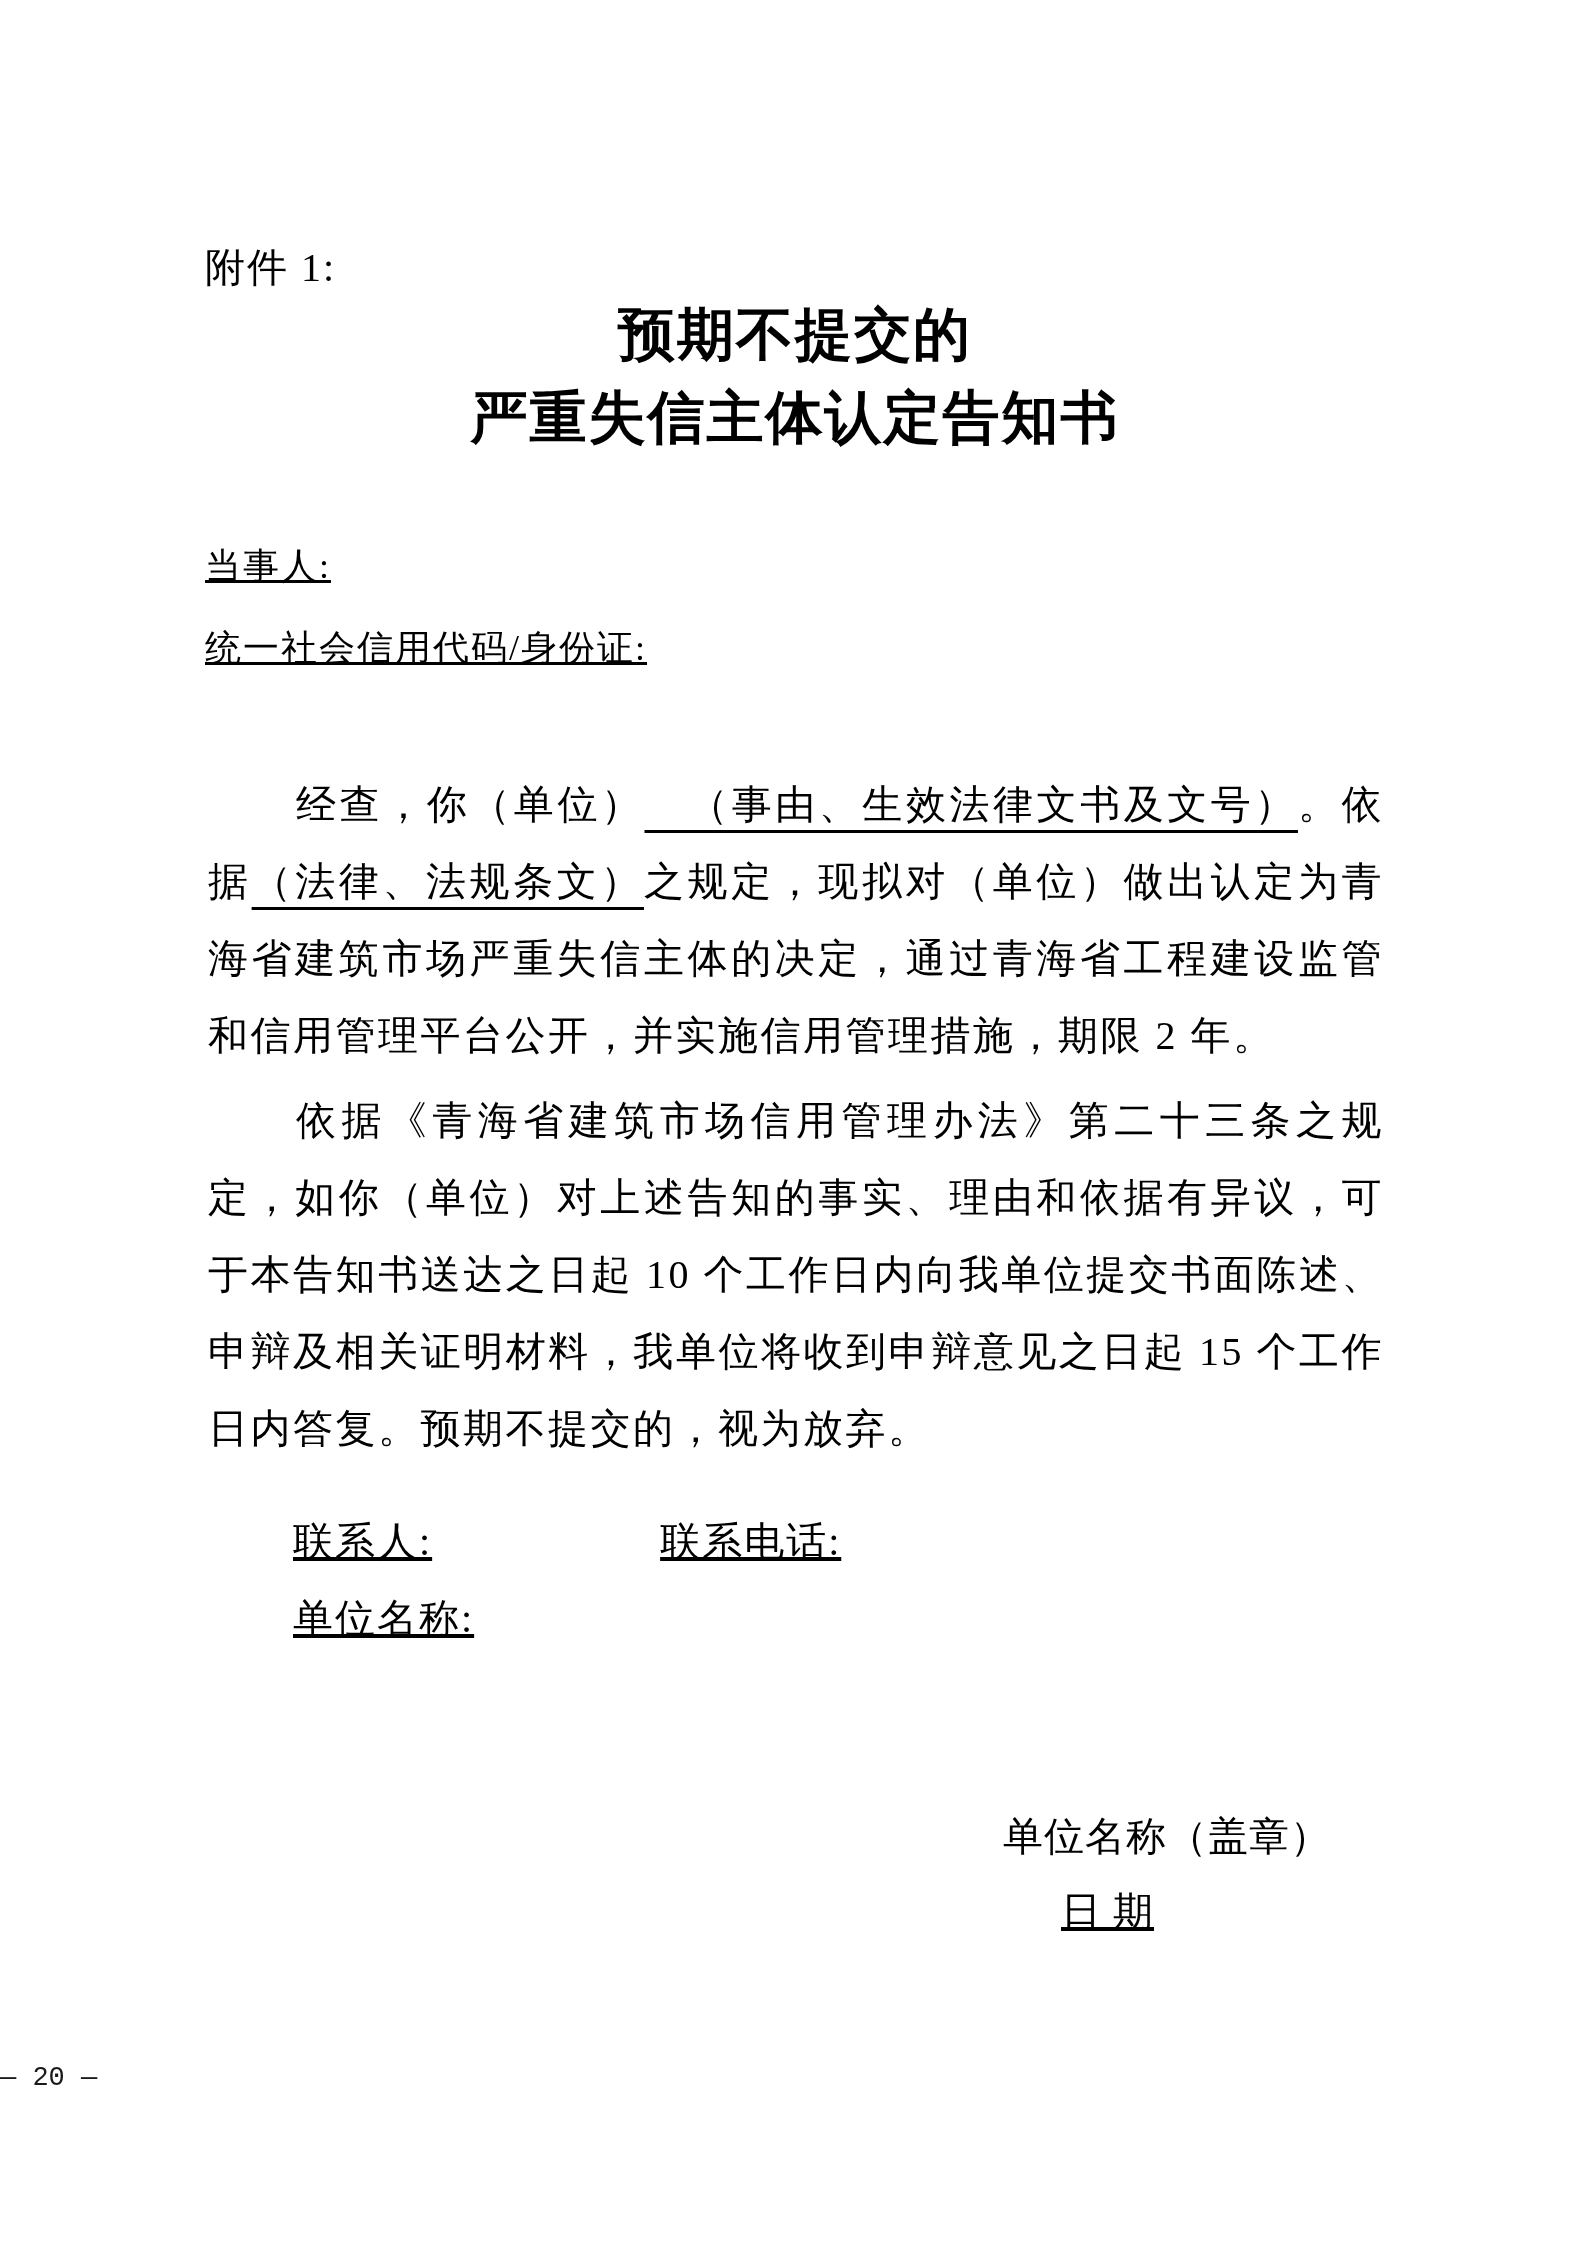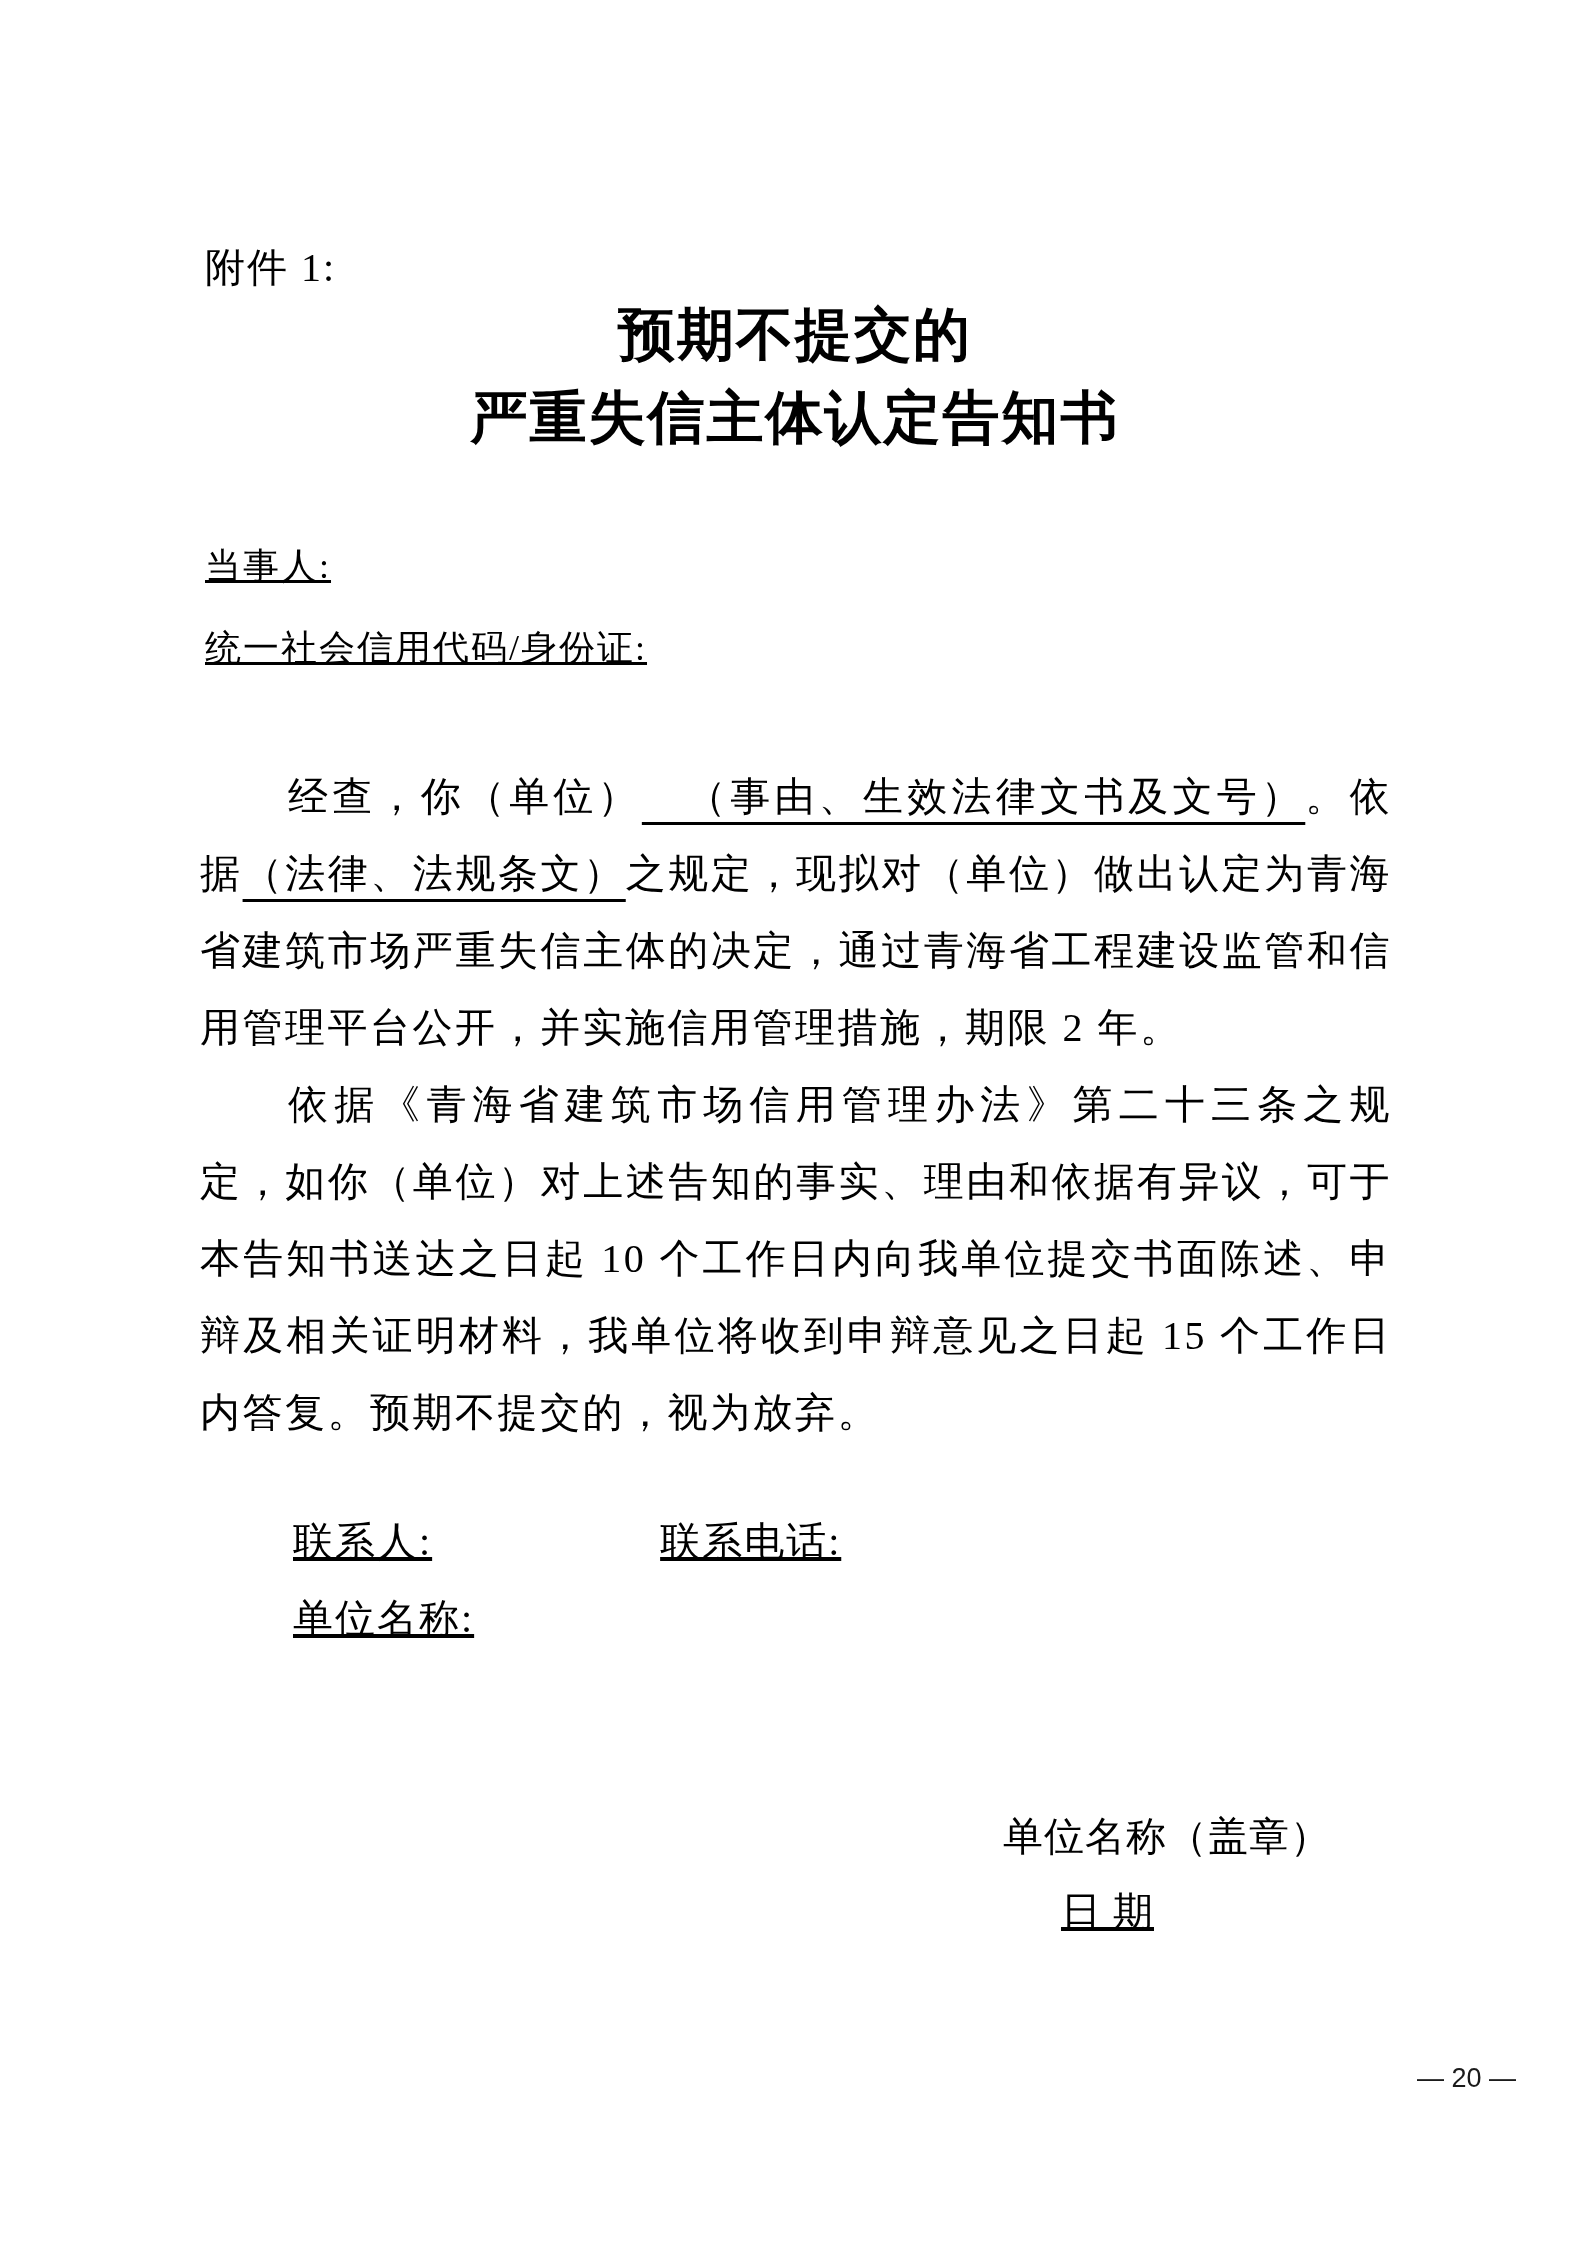--- a/index.html
+++ b/index.html
@@ -57,7 +57,7 @@
     text-justify: inter-ideograph;
   }
   .body-text p {
-    margin: 0;
+    margin: 8px;
     text-indent: 88px;
   }
   .u {

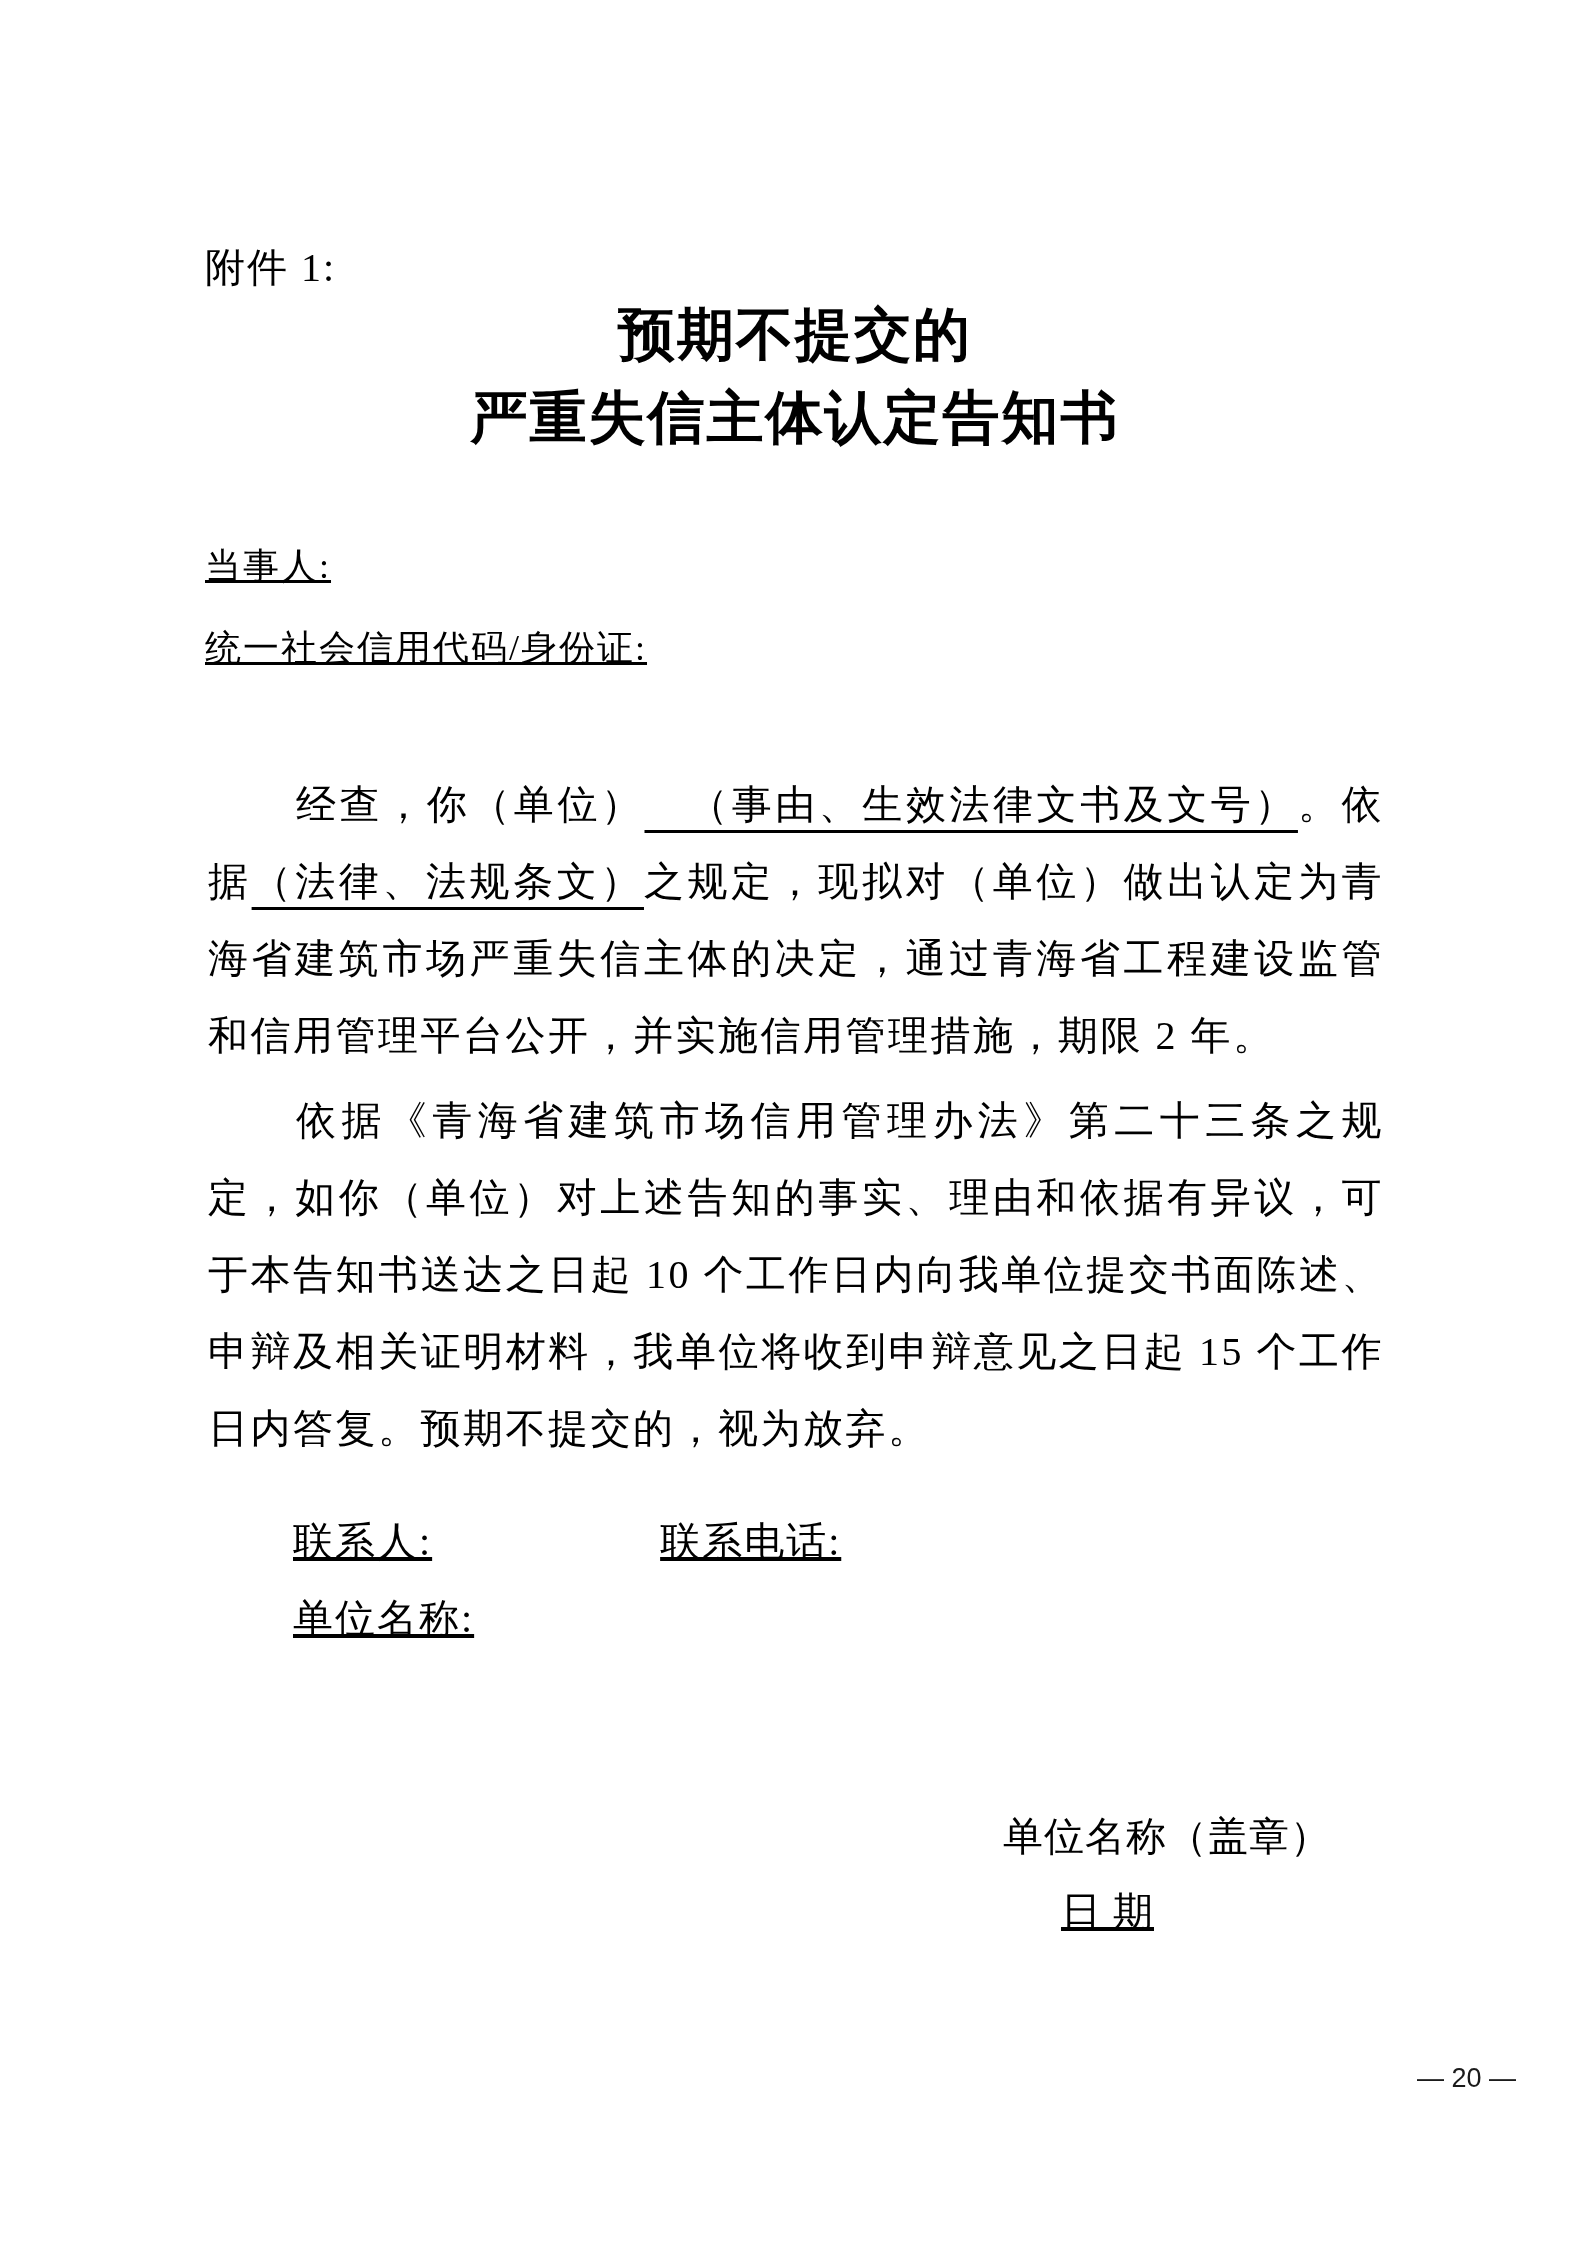--- a/index.html
+++ b/index.html
@@ -99,8 +99,8 @@
     left: 0;
     top: 2062px;
     width: 1516px;
-    text-align: right;
-    font-family: Liberation Sans, sans-serif;
+    text-align: left;
+    font-family: Liberation Mono, monospace;
     font-size: 27px;
     line-height: 32px;
     color: #1a1a1a;

